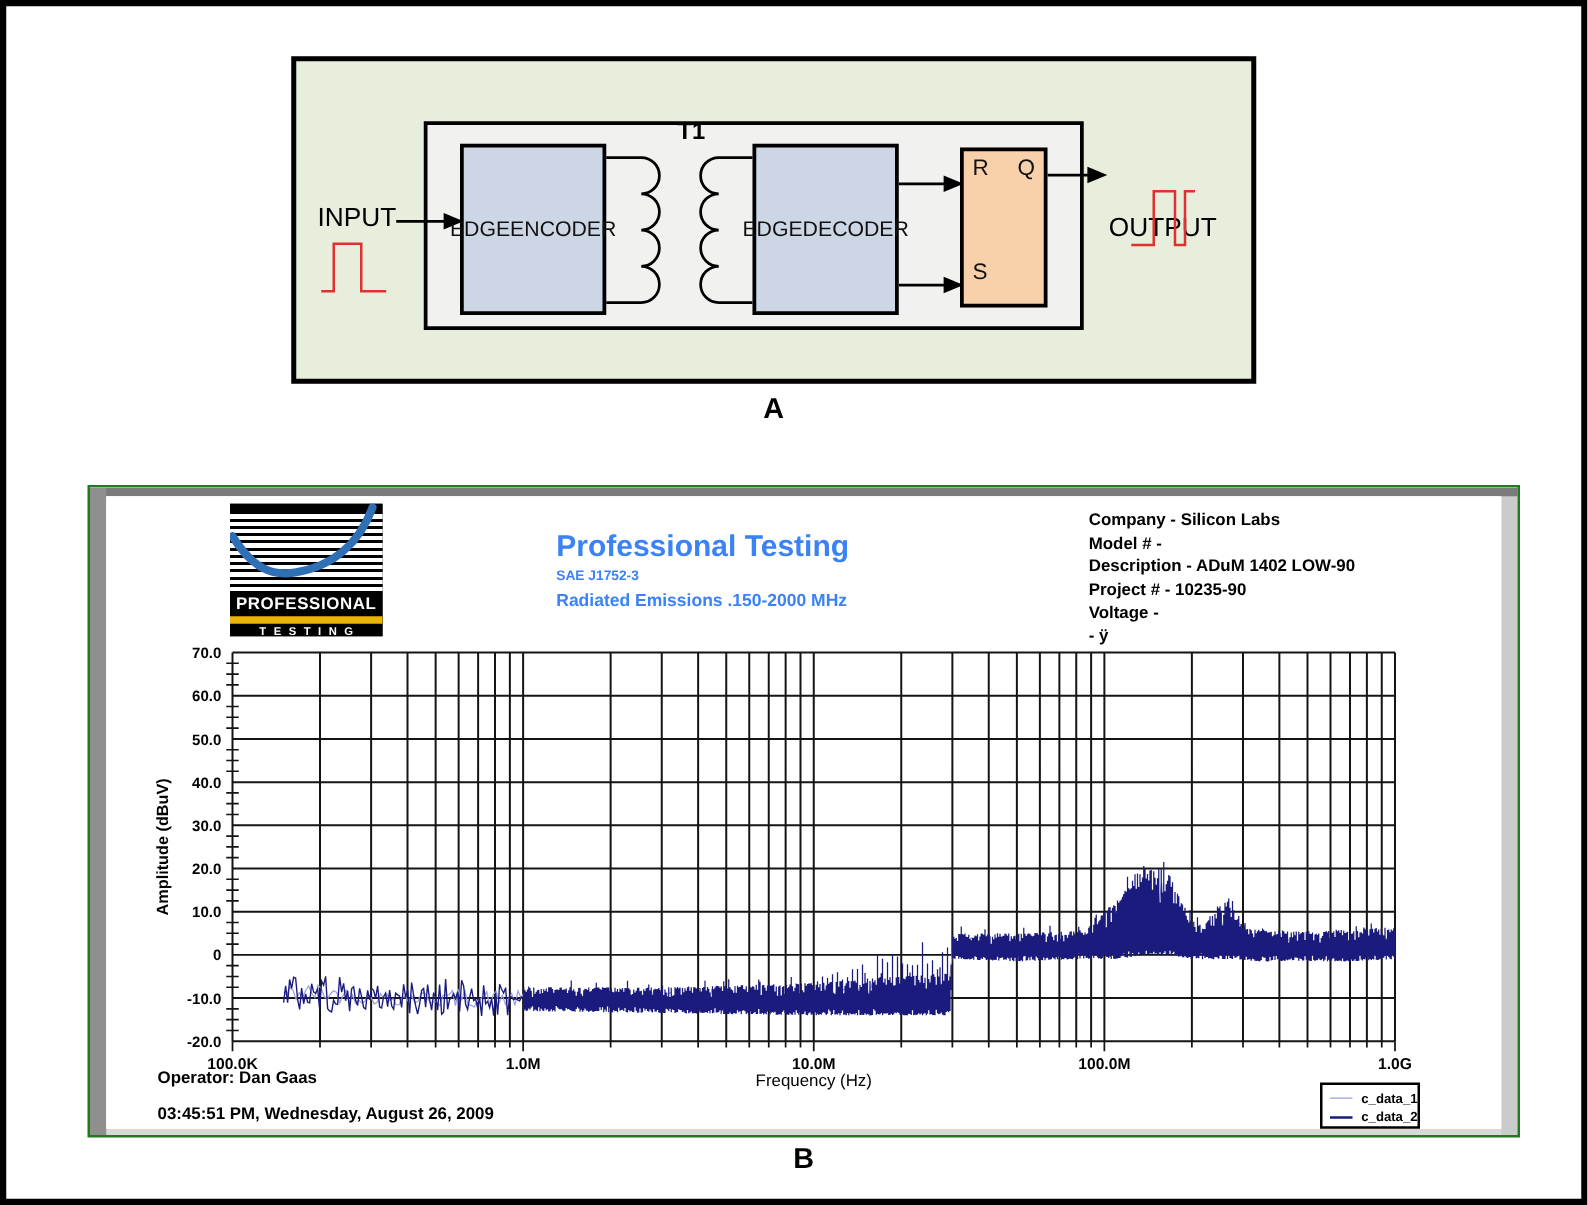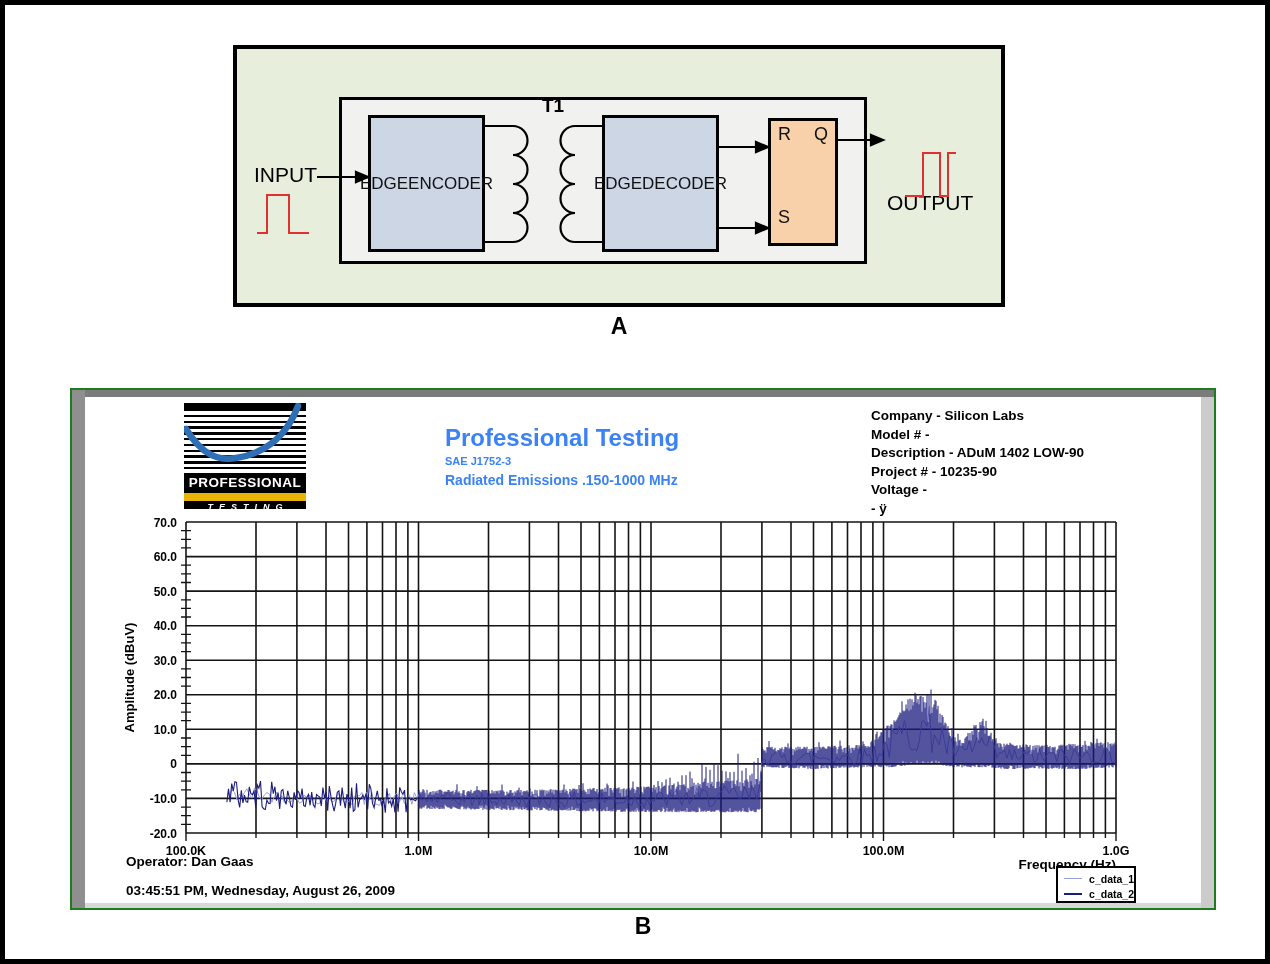--- a/index.html
+++ b/index.html
@@ -22,7 +22,7 @@
   .t1{position:absolute;left:286px;top:46px;width:60px;text-align:center;font-weight:bold;font-size:19px;}
   .io-label{position:absolute;font-size:21px;color:#000;}
   .in-label{left:8px;top:114px;width:72px;text-align:right;}
-  .out-label{left:650px;top:122px;width:130px;margin-top:20px;}
+  .out-label{left:650px;top:122px;width:130px;}
   .wires{position:absolute;left:0;top:0;width:764px;height:254px;}
 
   

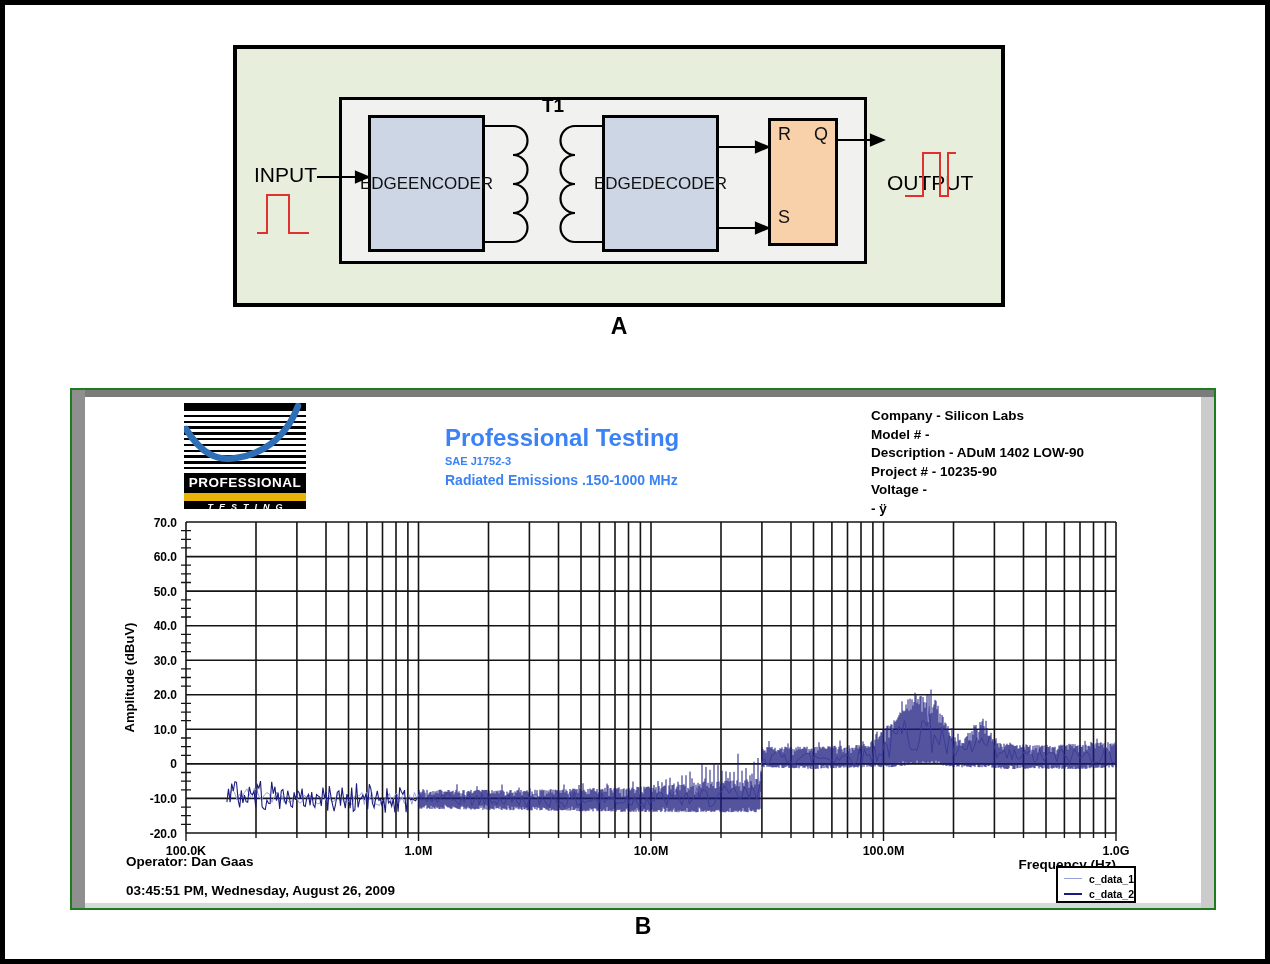--- a/index.html
+++ b/index.html
@@ -149,7 +149,7 @@
       <div class="title-block">
         <div class="rpt-title">Professional Testing</div>
         <div class="rpt-sub1">SAE J1752-3</div>
-        <div class="rpt-sub2">Radiated Emissions .150-1000 MHz</div>
+        <div class="rpt-sub2">Radiated Emissions .150-2000 MHz</div>
       </div>
 
       <div class="info-block">

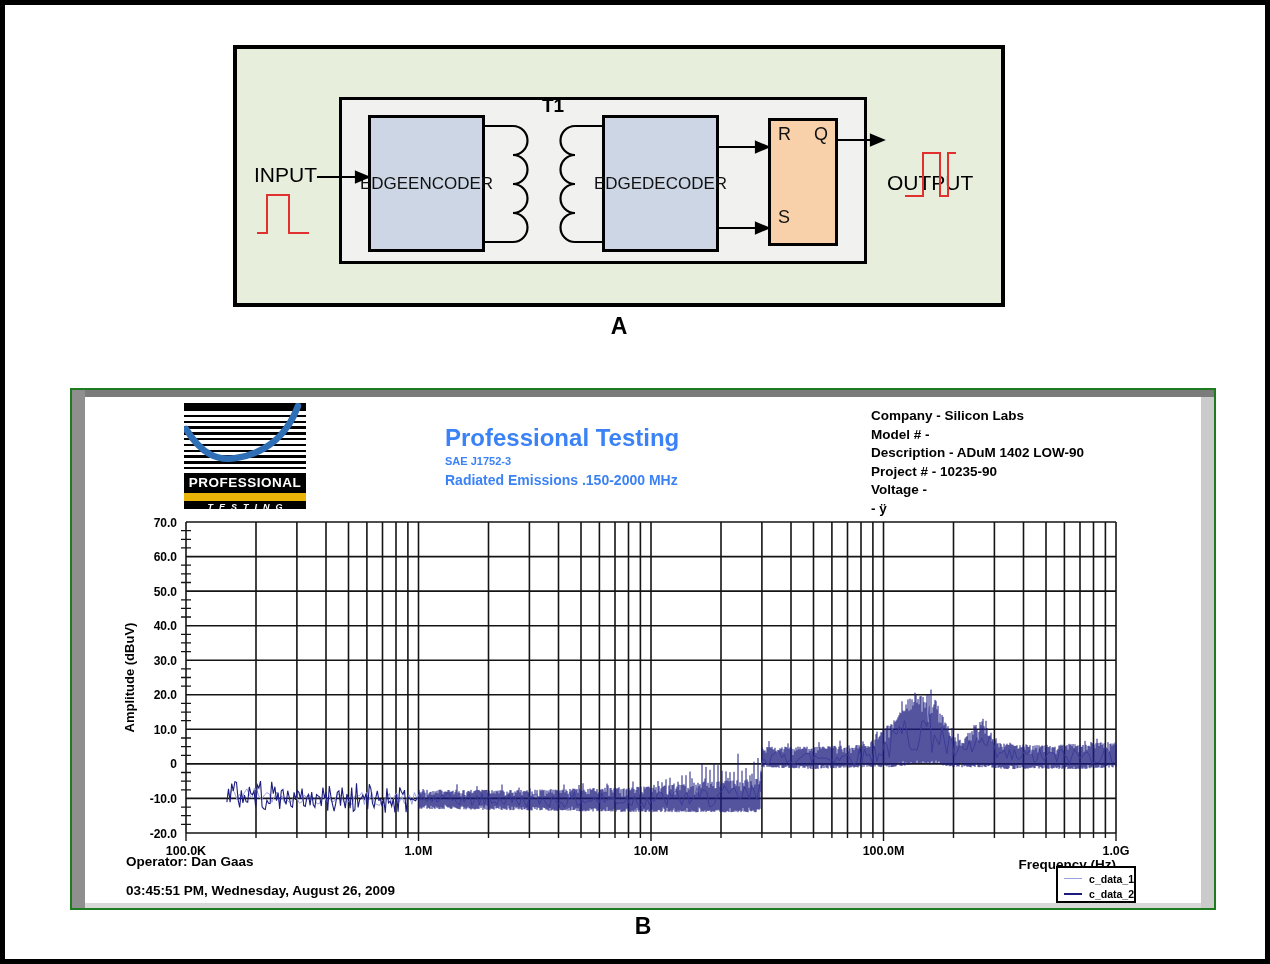--- a/index.html
+++ b/index.html
@@ -44,8 +44,8 @@
   .logo-name{position:absolute;left:0;top:70px;width:122px;height:20px;background:#000;color:#fff;
     font-weight:bold;font-size:13.5px;line-height:20px;text-align:center;letter-spacing:.5px;}
   .logo-sub{position:absolute;left:0;top:90px;width:122px;height:16px;background:#000;color:#fff;
-    border-top:8px solid #eab308;font-weight:bold;font-size:9px;line-height:13px;text-align:center;
-    letter-spacing:6px;text-indent:6px;font-style:italic;}
+    border-top:6px solid #eab308;font-weight:bold;font-size:9px;line-height:13px;text-align:center;
+    letter-spacing:6px;text-indent:6px;}
 
   .title-block{position:absolute;left:360px;top:28px;width:440px;text-align:left;color:#3b82f6;}
   .rpt-title{font-weight:bold;font-size:24px;line-height:26px;}

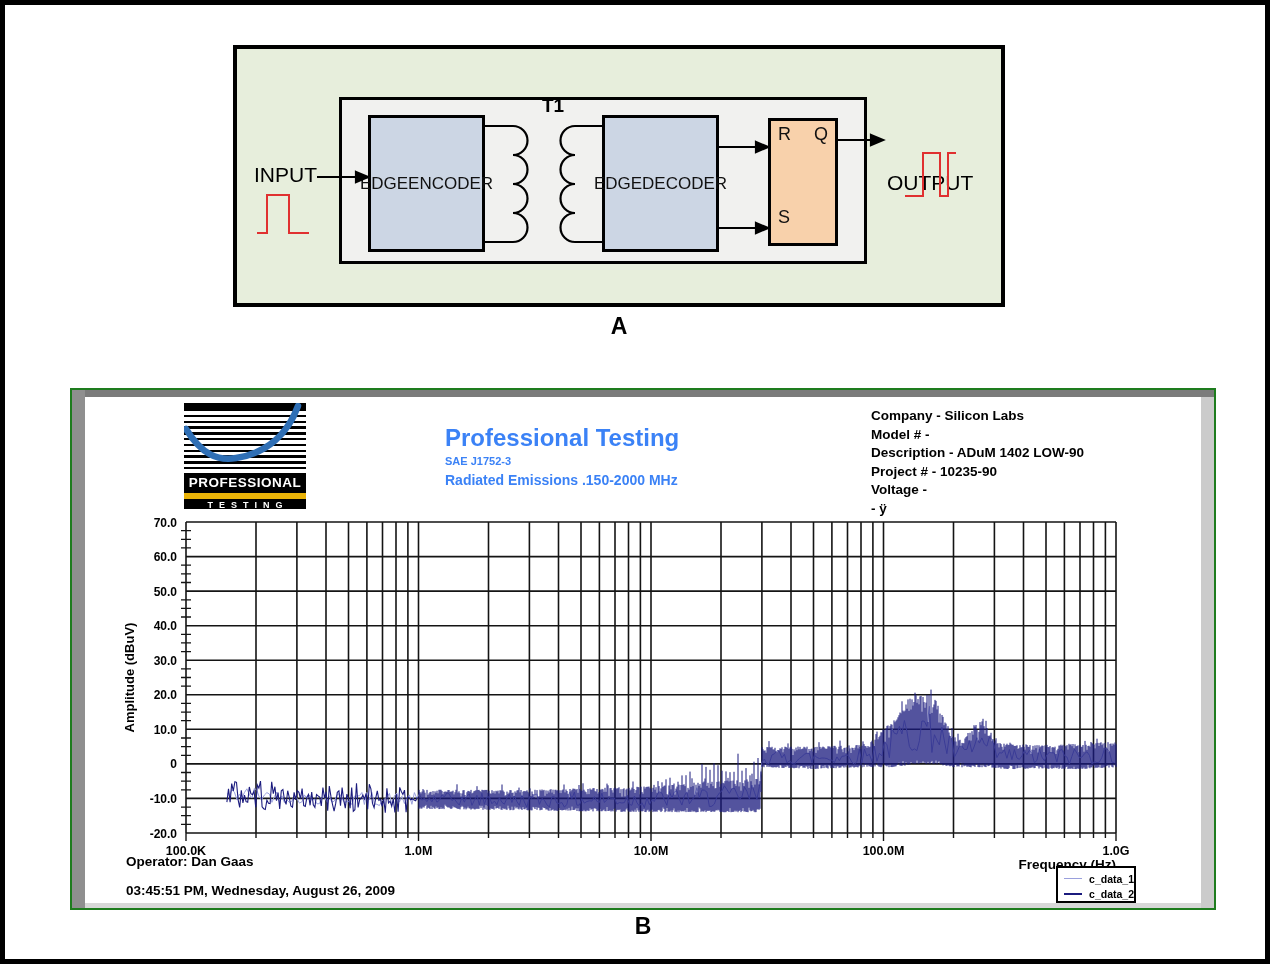--- a/index.html
+++ b/index.html
@@ -57,8 +57,8 @@
 
   .chart-svg{position:absolute;left:0;top:110px;width:1117px;height:360px;}
 
-  .freq-label{position:absolute;left:101px;top:460px;width:930px;text-align:right;
-              font-weight:bold;font-size:13.5px;}
+  .freq-label{position:absolute;left:101px;top:460px;width:930px;text-align:center;
+              font-weight:normal;font-size:13.5px;}
   .operator{position:absolute;left:41px;top:457px;font-weight:bold;font-size:13.5px;}
   .timestamp{position:absolute;left:41px;top:486px;font-weight:bold;font-size:13.5px;}
 

